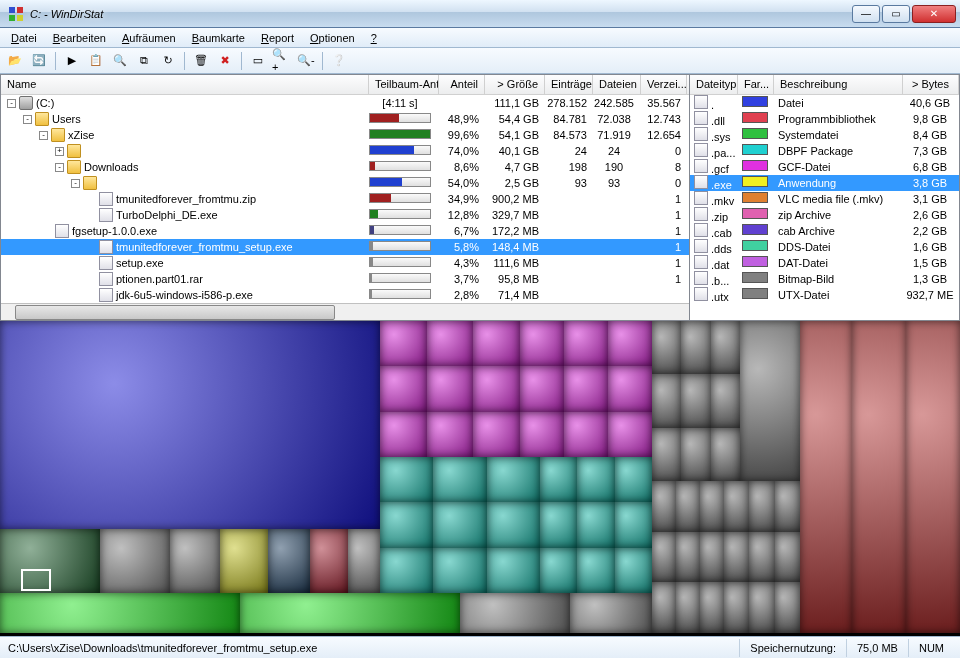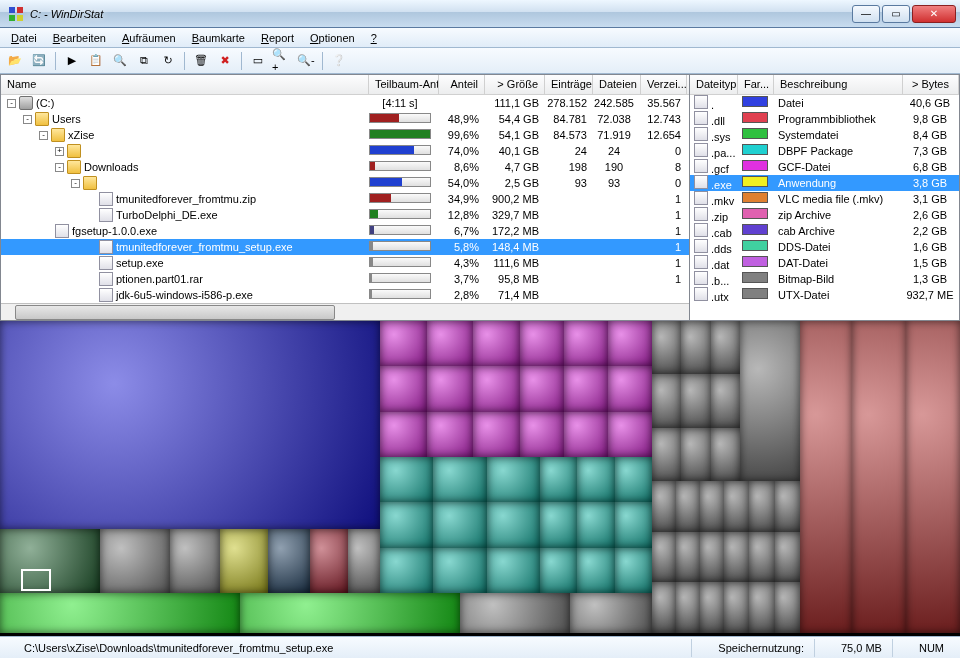--- a/index.html
+++ b/index.html
@@ -62,7 +62,7 @@
 
 
 .statusbar { height: 22px; background: linear-gradient(to bottom, #f7fbff, #e4eef8); border-top: 1px solid #a0b8d0; display: flex; align-items: center; padding: 0 6px; font-size: 11px; }
-.statusbar .s { padding: 0 10px; border-right: 1px solid #c0d0e0; height: 18px; line-height: 18px; margin-left: 16px; }
+.statusbar .s { padding: 0 10px; border-right: 1px solid #c0d0e0; height: 18px; line-height: 18px; }
 .statusbar .s:first-child { flex: 1; padding-left: 2px; }
 .ral { text-align: center; }
 .treepanel .col.name, .treerow .c.name { flex: 0 0 368px; }

